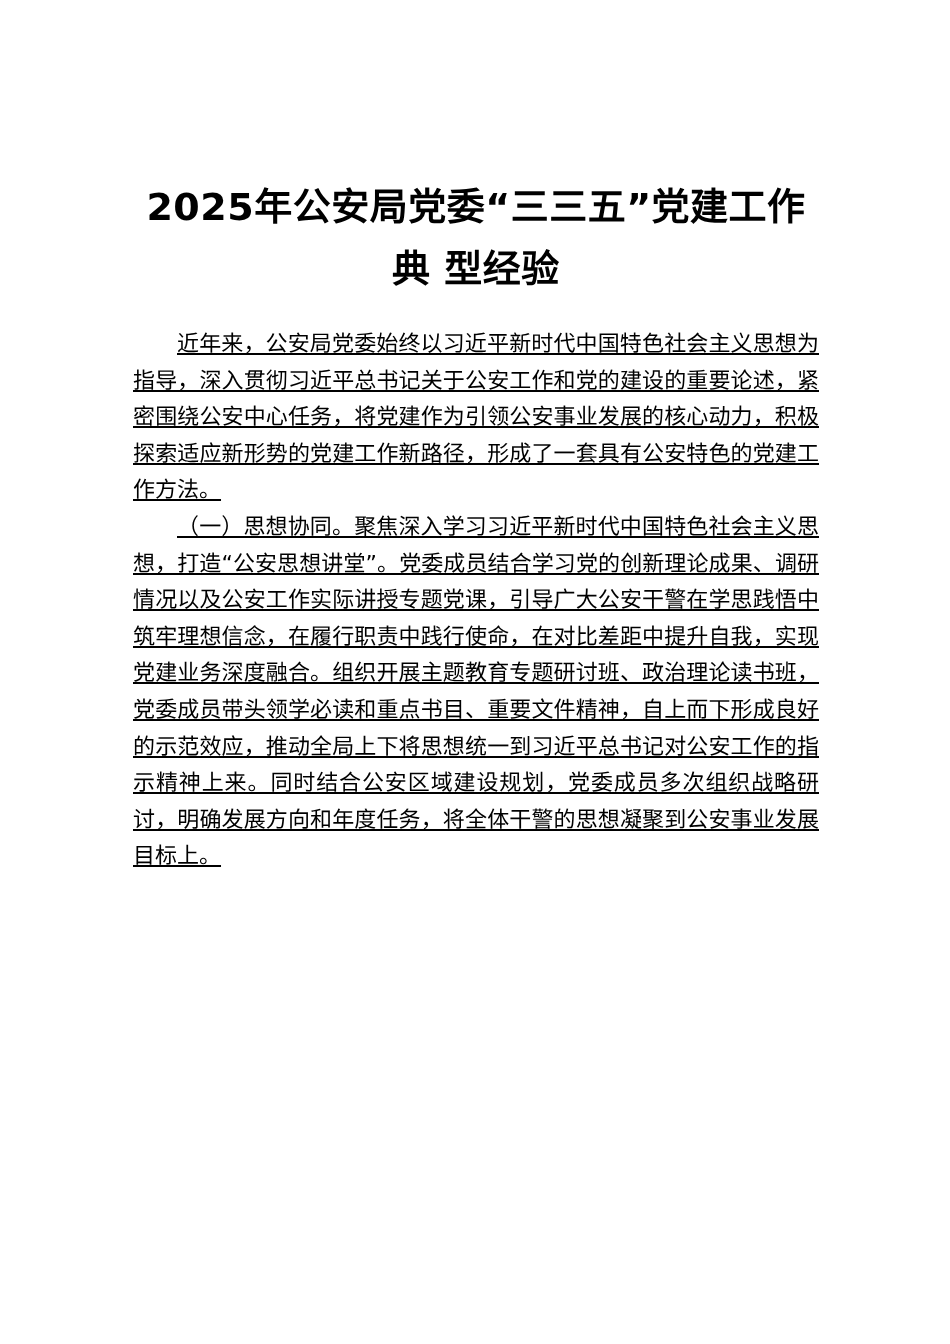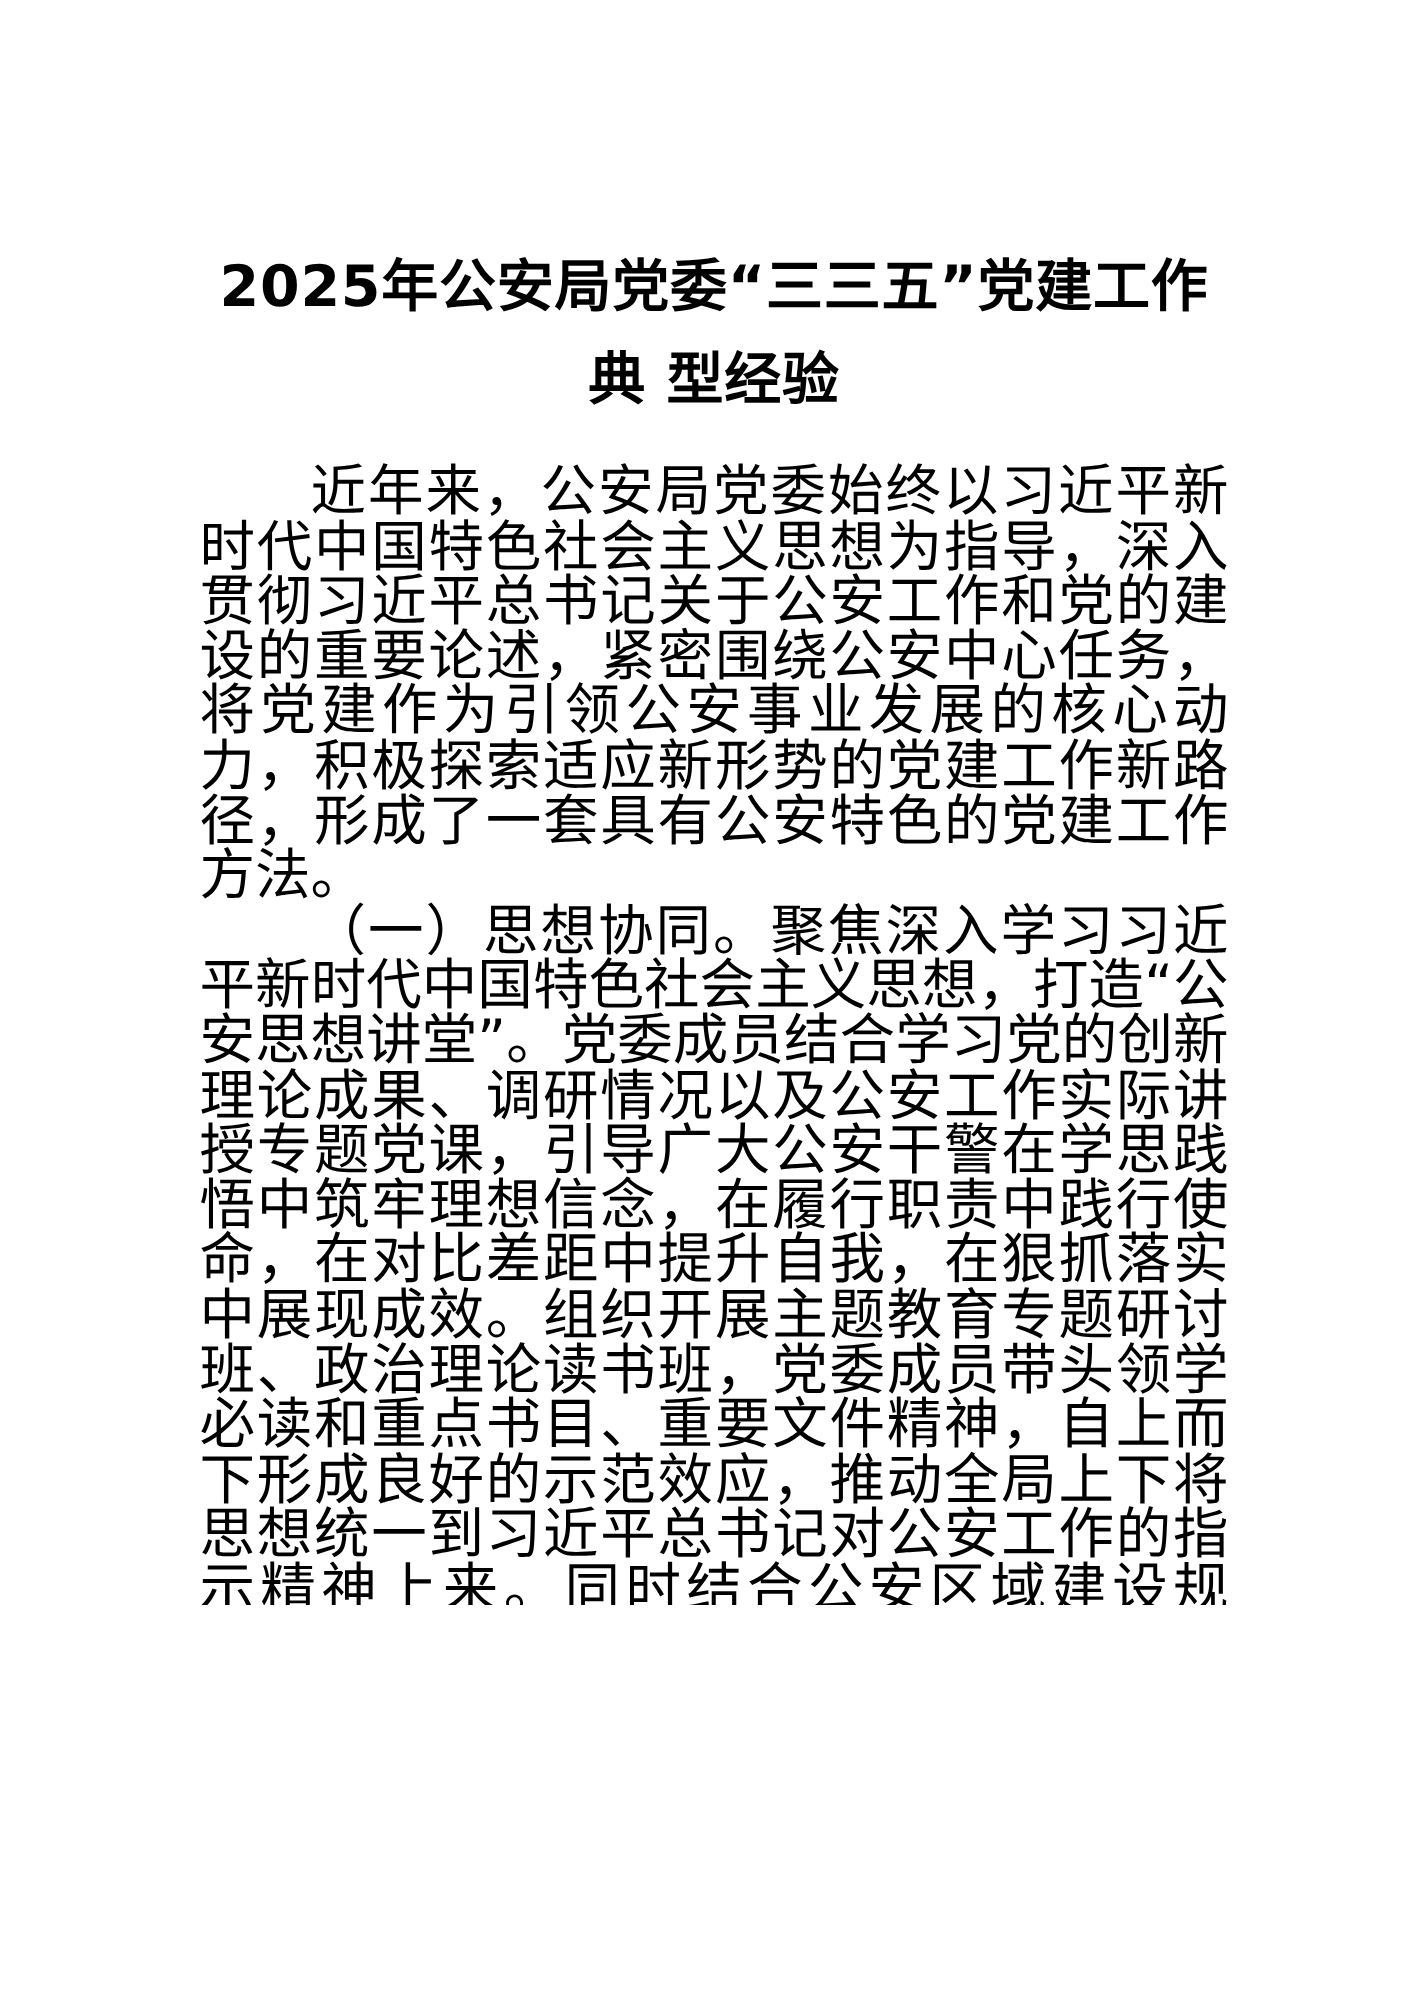--- a/index.html
+++ b/index.html
@@ -16,7 +16,7 @@
     position: relative;
     width: 950px;
     height: 1070px;
-    margin: 0 auto;
+    margin: 16px auto;
     background: #ffffff;
     overflow: hidden;
     box-sizing: border-box;

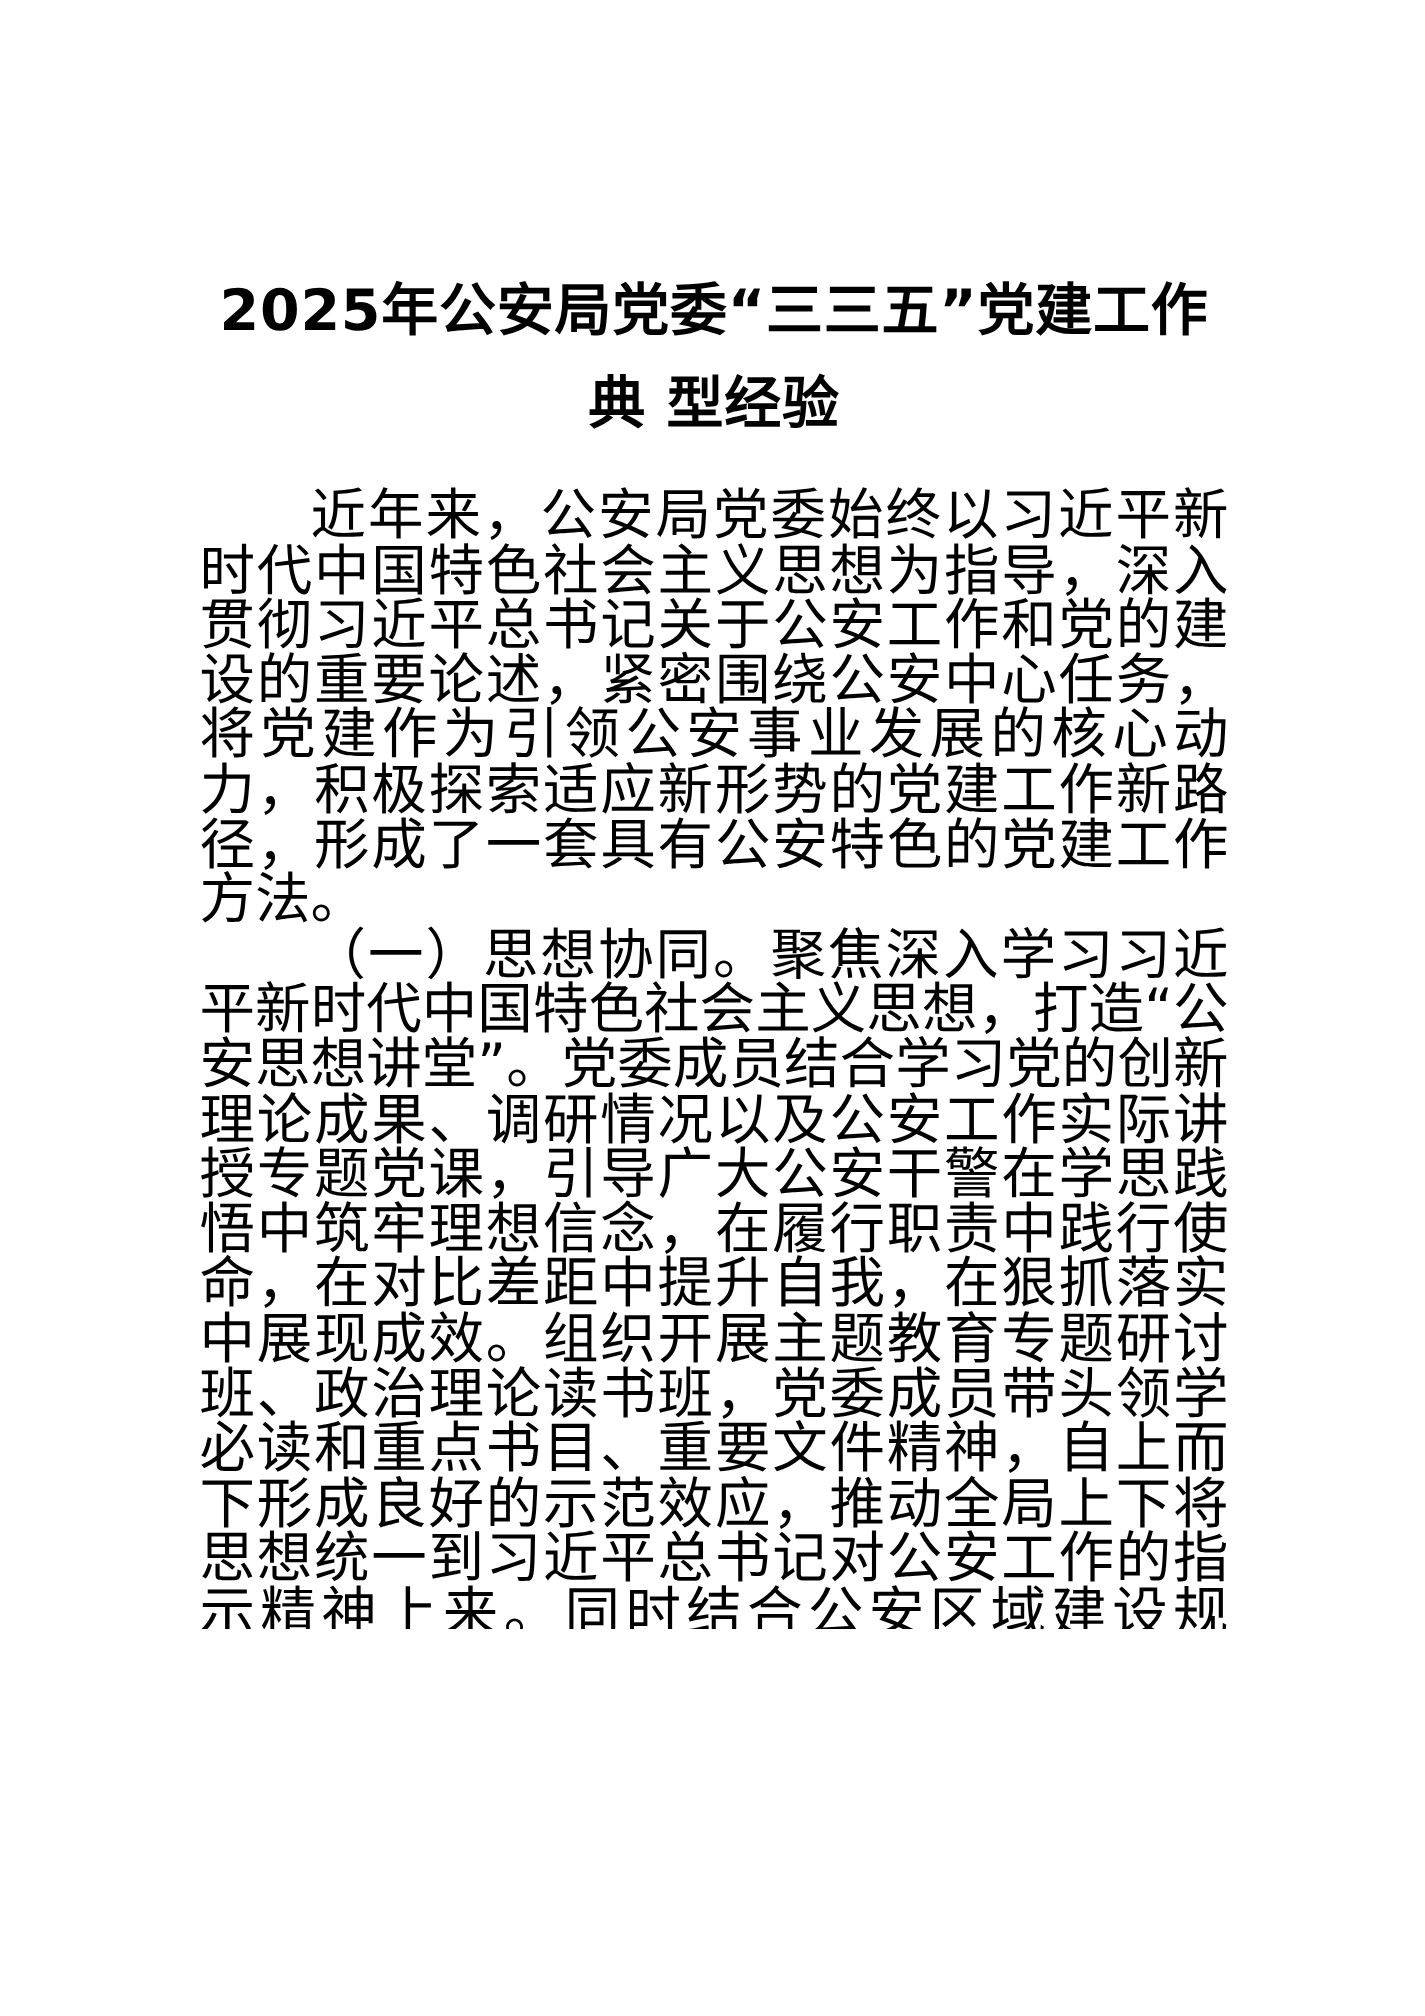--- a/index.html
+++ b/index.html
@@ -38,13 +38,14 @@
     word-break: break-all;
   }
   .body-text {
-    font-size: 37px;
+    font-size: 22px;
     line-height: 36.6px;
     text-align: justify;
     text-justify: inter-ideograph;
     word-break: break-all;
     margin: 0;
     letter-spacing: 0px;
+    text-decoration: underline;
   }
   .para {
     text-indent: 2em;

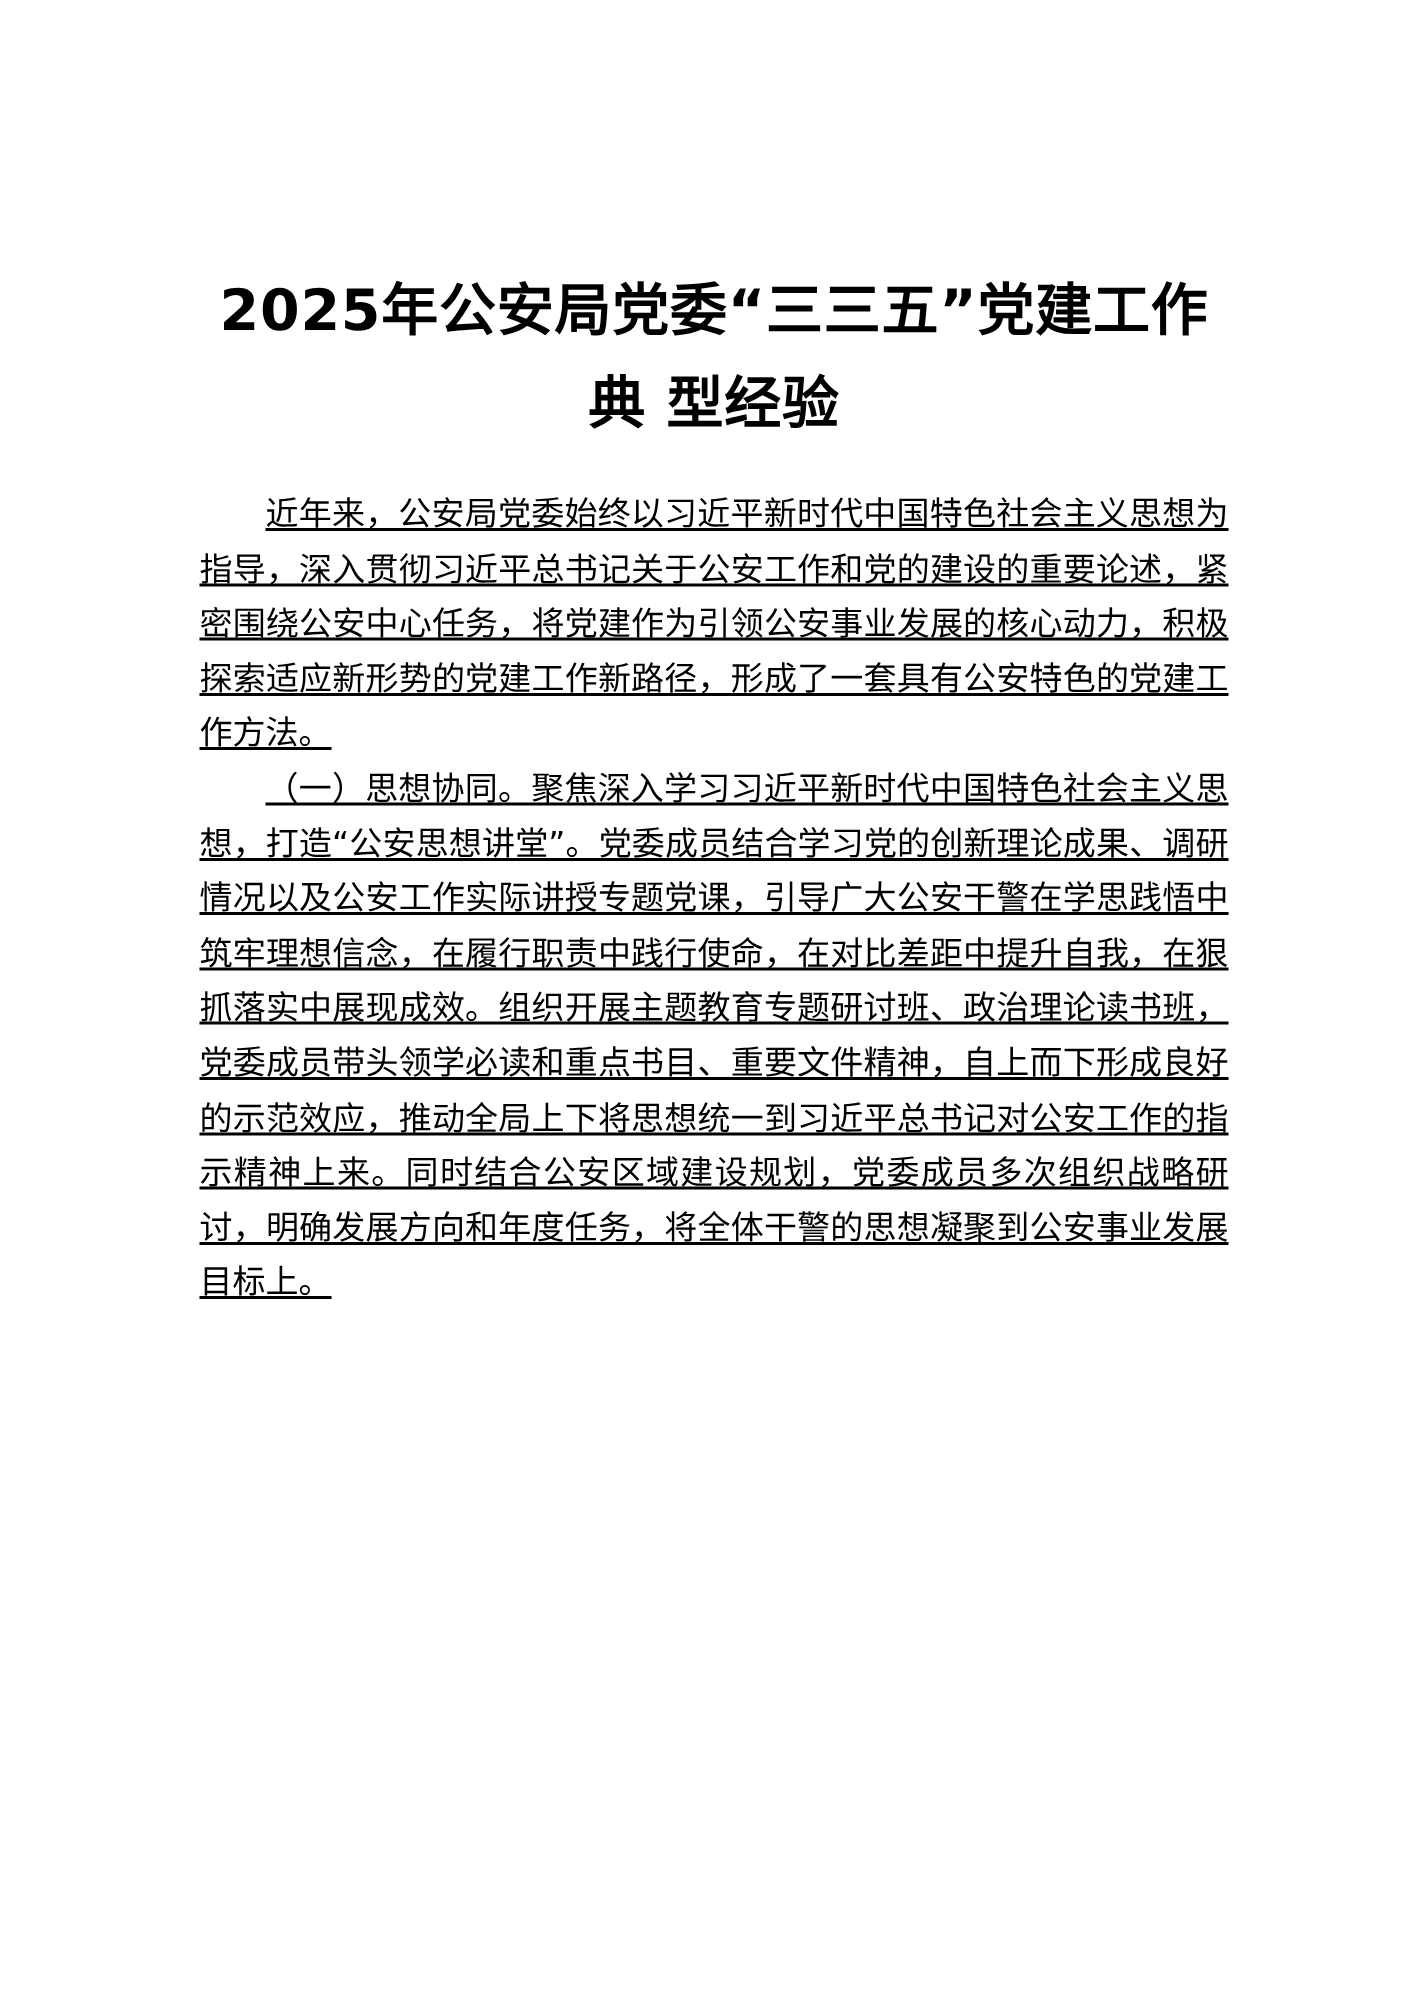--- a/index.html
+++ b/index.html
@@ -80,7 +80,7 @@
     <p class="body-text para">近年来，公安局党委始终以习近平新时代中国特色社会主义思想为指导，深入贯彻习近平总书记关于公安工作和党的建设的重要论述，紧密围绕公安中心任务，将党建作为引领公安事业发展的核心动力，积极探索适应新形势的党建工作新路径，形成了一套具有公安特色的党建工作方法。</p>
 
 
-    <p class="body-text para">（一）思想协同。聚焦深入学习习近平新时代中国特色社会主义思想，打造“公安思想讲堂”。党委成员结合学习党的创新理论成果、调研情况以及公安工作实际讲授专题党课，引导广大公安干警在学思践悟中筑牢理想信念，在履行职责中践行使命，在对比差距中提升自我，在狠抓落实中展现成效。组织开展主题教育专题研讨班、政治理论读书班，党委成员带头领学必读和重点书目、重要文件精神，自上而下形成良好的示范效应，推动全局上下将思想统一到习近平总书记对公安工作的指示精神上来。同时结合公安区域建设规划，党委成员多次组织战略研讨，明确发展方向和年度任务，将全体干警的思想凝聚到公安事业发展目标上。</p>
+    <p class="body-text para">（一）思想协同。聚焦深入学习习近平新时代中国特色社会主义思想，打造“公安思想讲堂”。党委成员结合学习党的创新理论成果、调研情况以及公安工作实际讲授专题党课，引导广大公安干警在学思践悟中筑牢理想信念，在履行职责中践行使命，在对比差距中提升自我，实现党建业务深度融合。组织开展主题教育专题研讨班、政治理论读书班，党委成员带头领学必读和重点书目、重要文件精神，自上而下形成良好的示范效应，推动全局上下将思想统一到习近平总书记对公安工作的指示精神上来。同时结合公安区域建设规划，党委成员多次组织战略研讨，明确发展方向和年度任务，将全体干警的思想凝聚到公安事业发展目标上。</p>
 
 
   </div>

